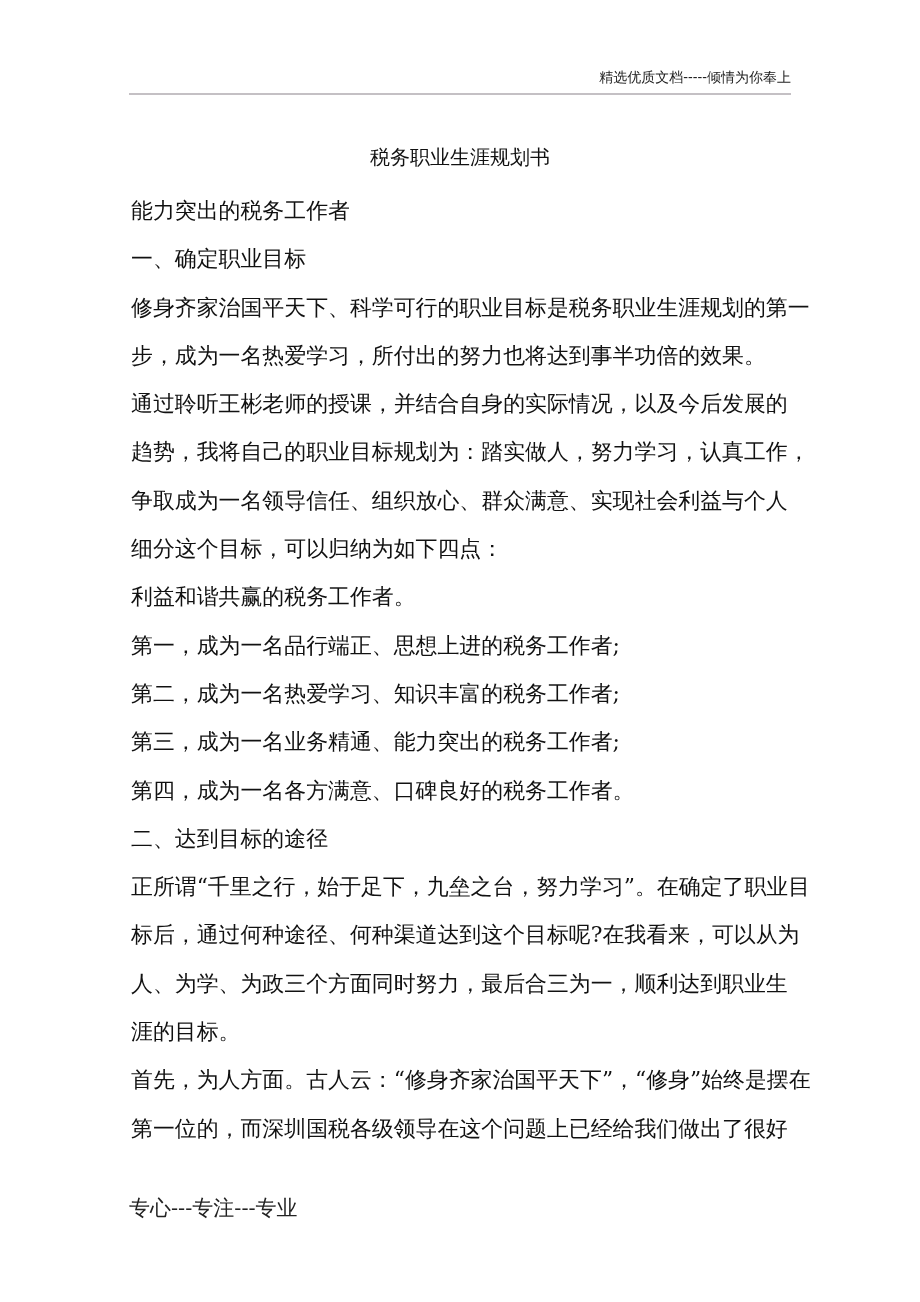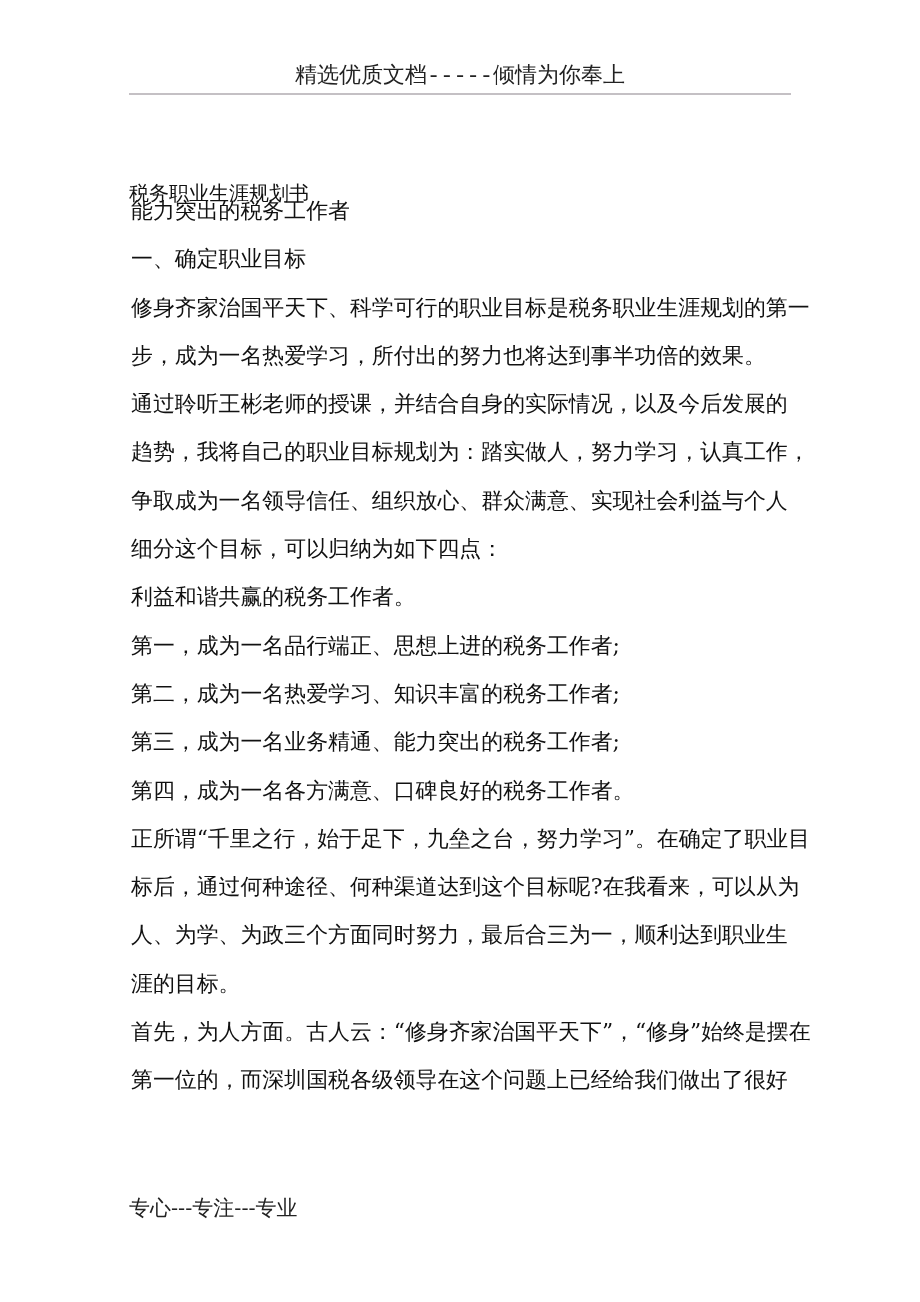--- a/index.html
+++ b/index.html
@@ -20,11 +20,10 @@
       left: 129px;
       top: 62px;
       width: 662px;
-      text-align: center;
-      font-size: 22px;
+      text-align: right;
+      font-size: 14px;
       line-height: 30px;
       color: #222222;
-      font-family: Liberation Mono, monospace;
     }
     .header-rule {
       position: absolute;

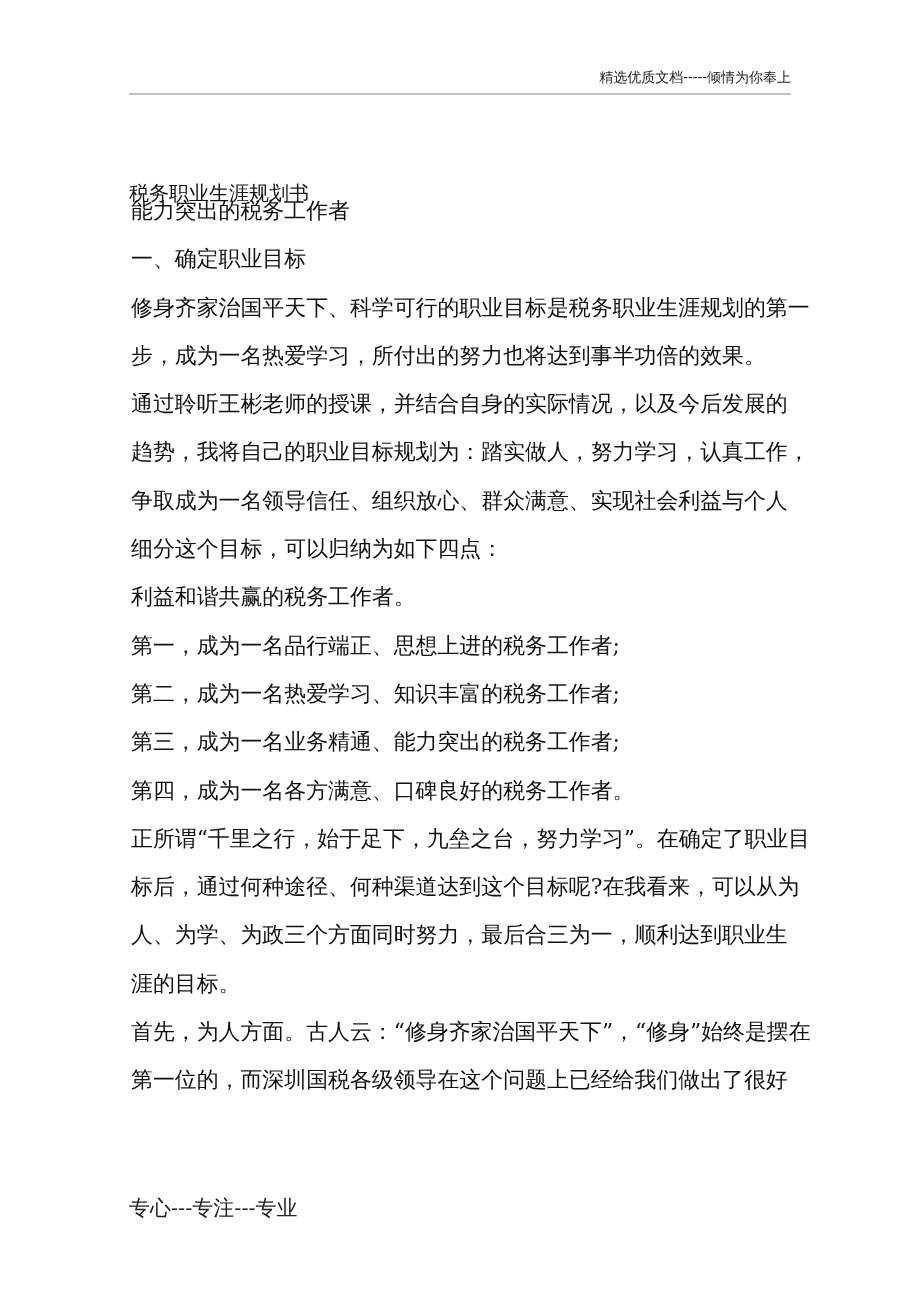--- a/index.html
+++ b/index.html
@@ -38,10 +38,9 @@
       left: 129px;
       top: 142px;
       width: 662px;
-      text-align: left;
+      text-align: center;
       font-size: 20px;
       line-height: 30px;
-      margin-top: 36px;
     }
     .body-text {
       position: absolute;

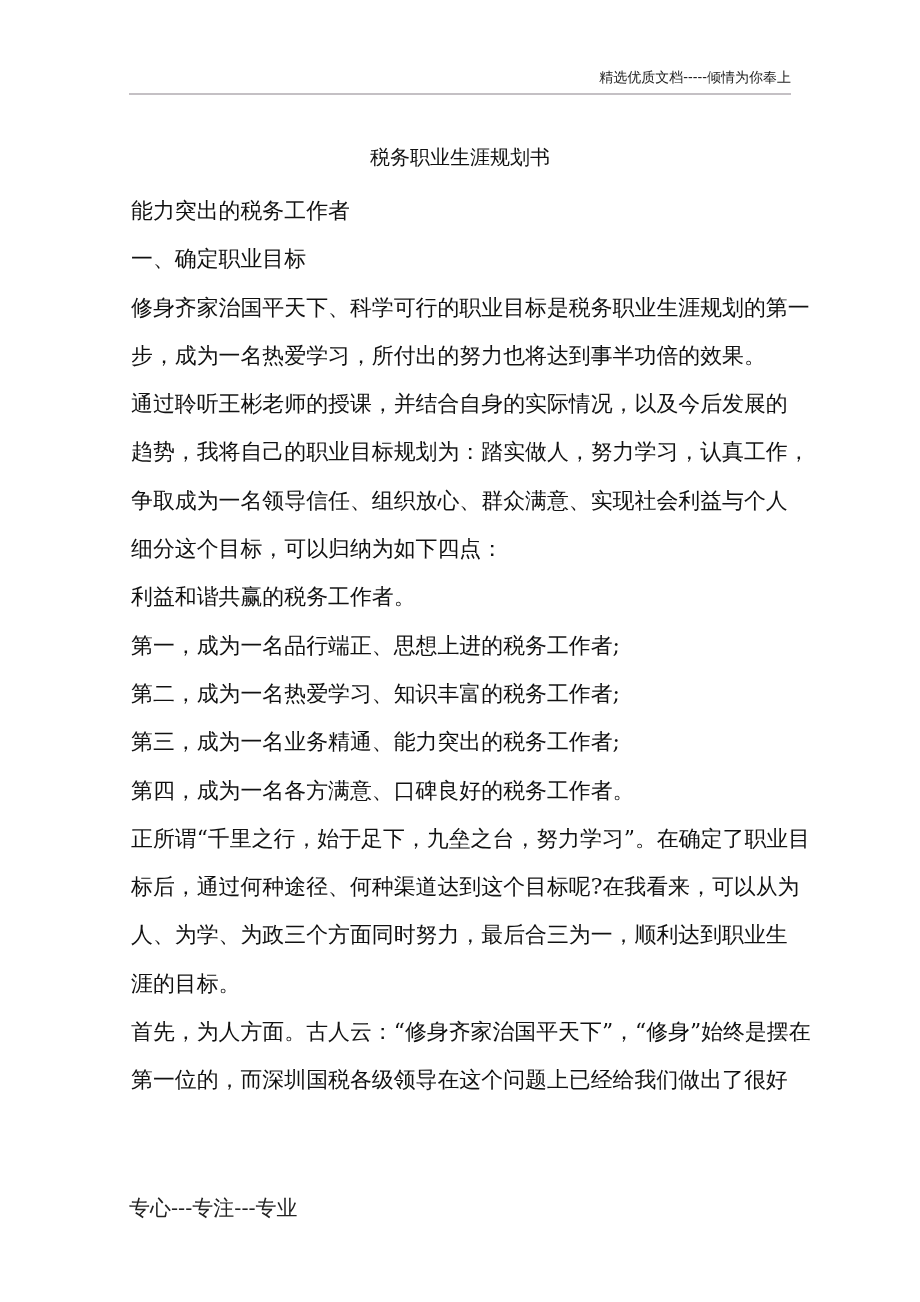--- a/index.html
+++ b/index.html
@@ -89,6 +89,7 @@
   <span class="line">第二，成为一名热爱学习、知识丰富的税务工作者;</span>
   <span class="line">第三，成为一名业务精通、能力突出的税务工作者;</span>
   <span class="line">第四，成为一名各方满意、口碑良好的税务工作者。</span>
+  <span class="line">二、达到目标的途径</span>
   <span class="line">正所谓“千里之行，始于足下，九垒之台，努力学习”。在确定了职业目</span>
   <span class="line">标后，通过何种途径、何种渠道达到这个目标呢?在我看来，可以从为</span>
   <span class="line">人、为学、为政三个方面同时努力，最后合三为一，顺利达到职业生</span>

